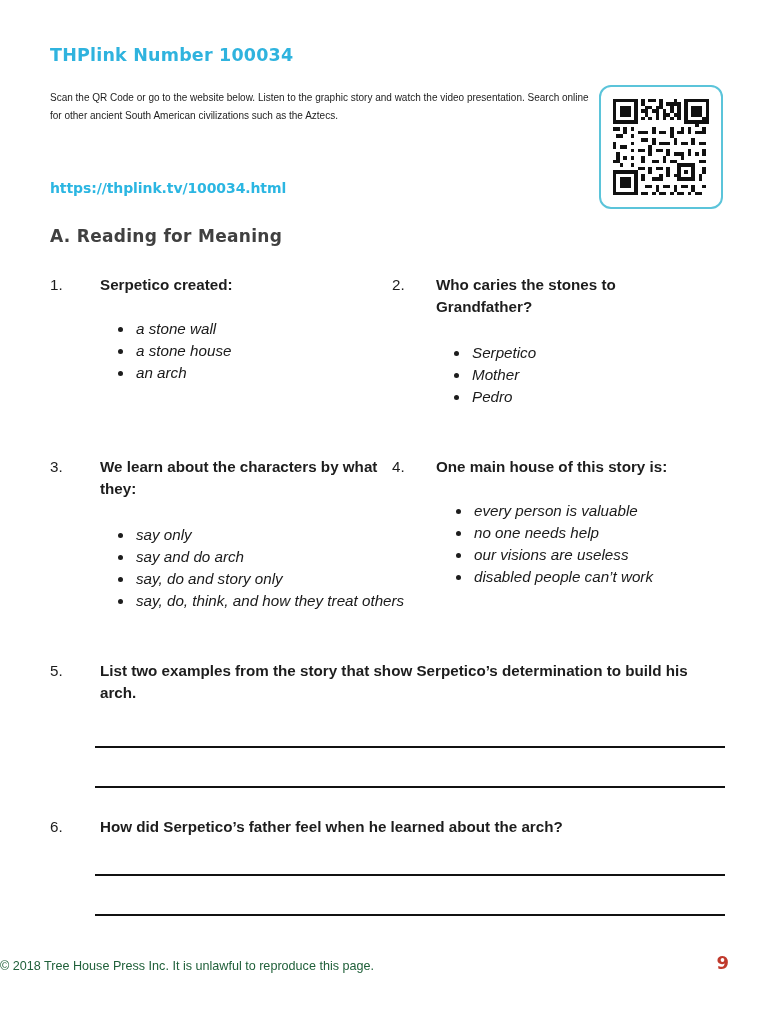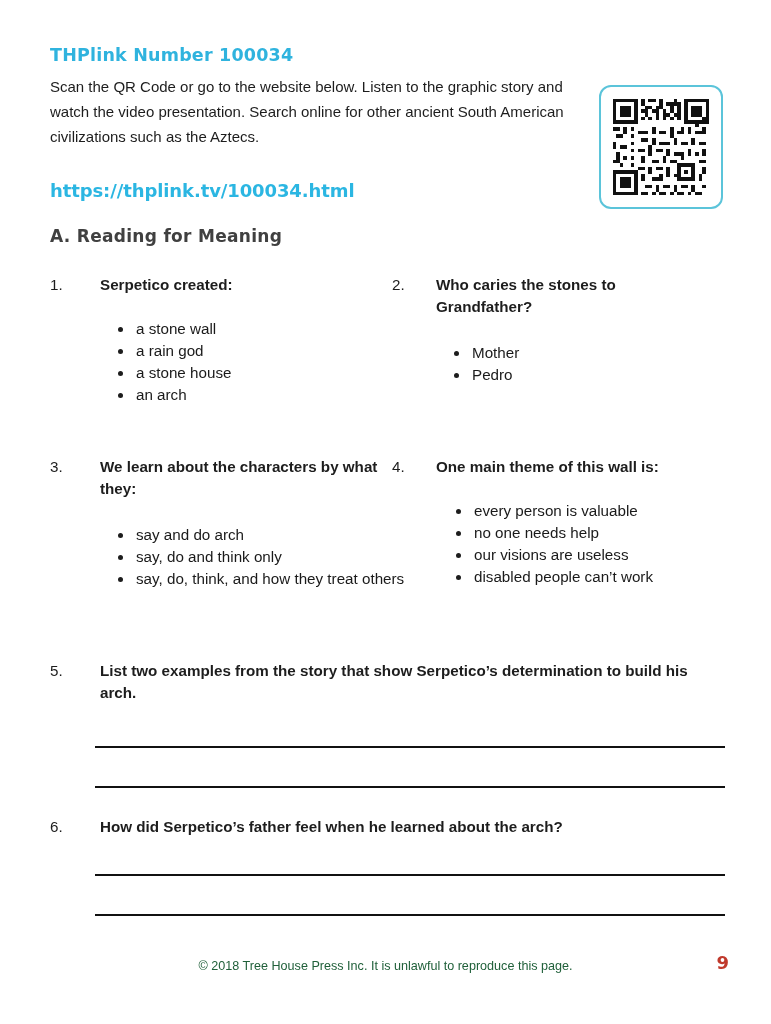--- a/index.html
+++ b/index.html
@@ -37,10 +37,10 @@
   .intro {
     position: absolute;
     left: 50px;
-    top: 74px;
+    top: 89px;
     width: 540px;
-    font-size: 15px;
-    line-height: 25px;
+    font-size: 10px;
+    line-height: 18px;
     color: #1d1d1d;
   }
 

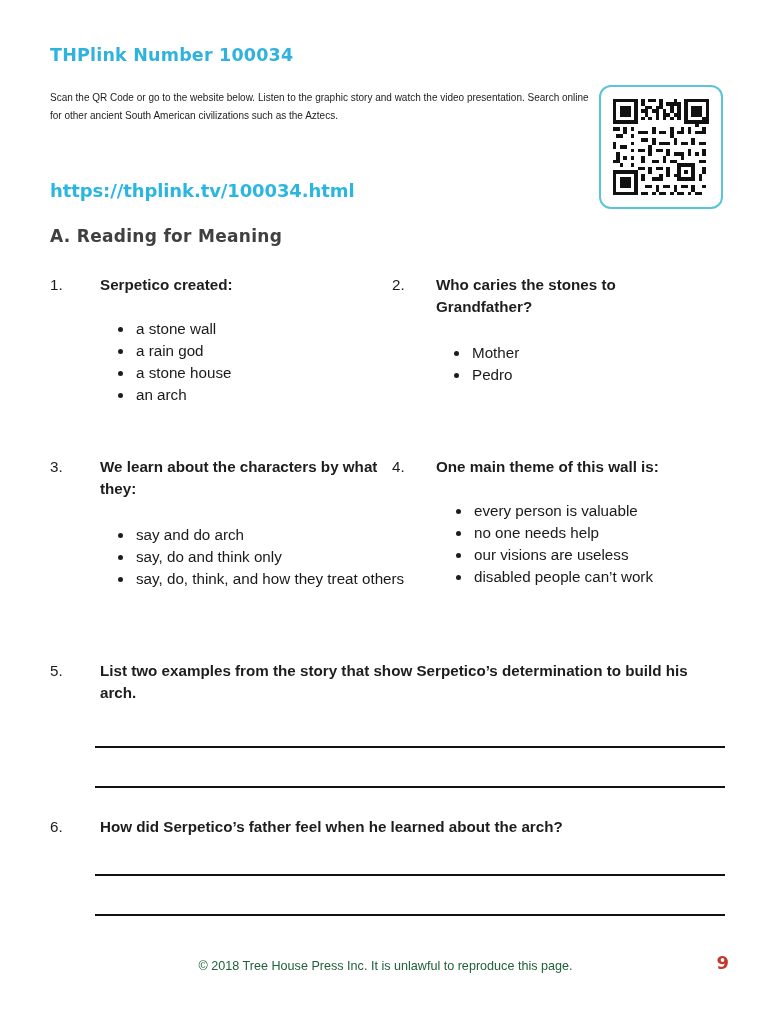--- a/index.html
+++ b/index.html
@@ -48,7 +48,7 @@
     position: absolute;
     left: 50px;
     top: 180px;
-    font-size: 18px;
+    font-size: 14px;
     font-weight: bold;
     color: #2bb6e2;
     font-family: "DejaVu Sans", sans-serif;

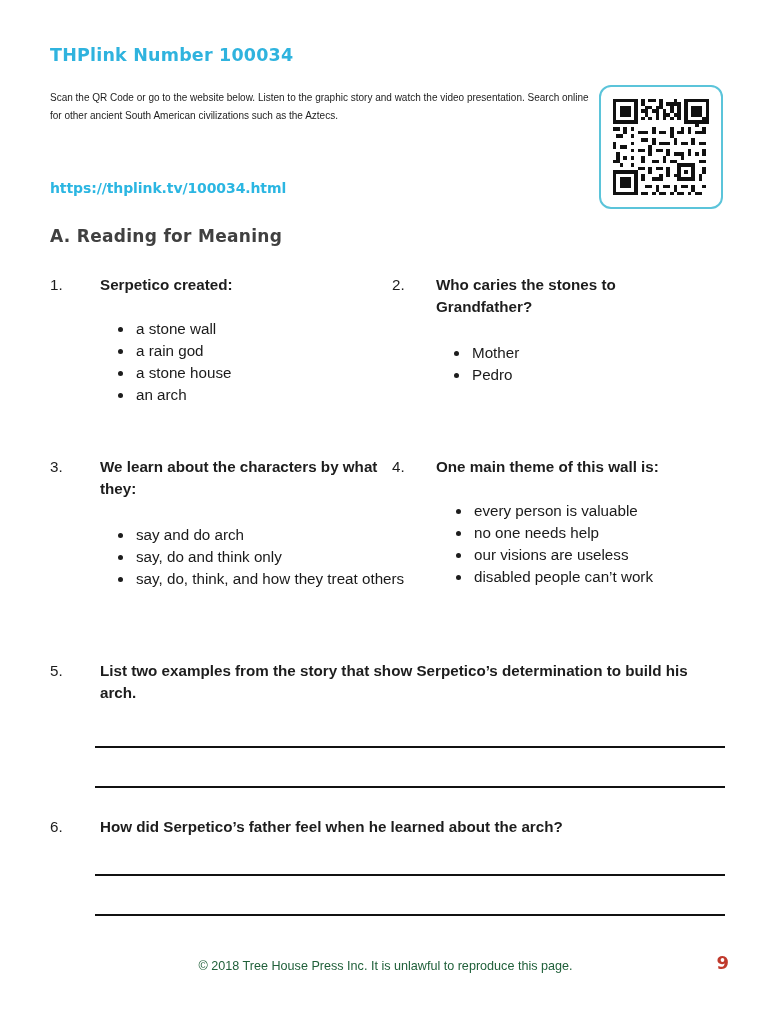--- a/index.html
+++ b/index.html
@@ -118,6 +118,7 @@
     padding-left: 36px;
     line-height: 22px;
     font-size: 15.2px;
+    font-style: italic;
   }
   .opts li::before {
     content: "";

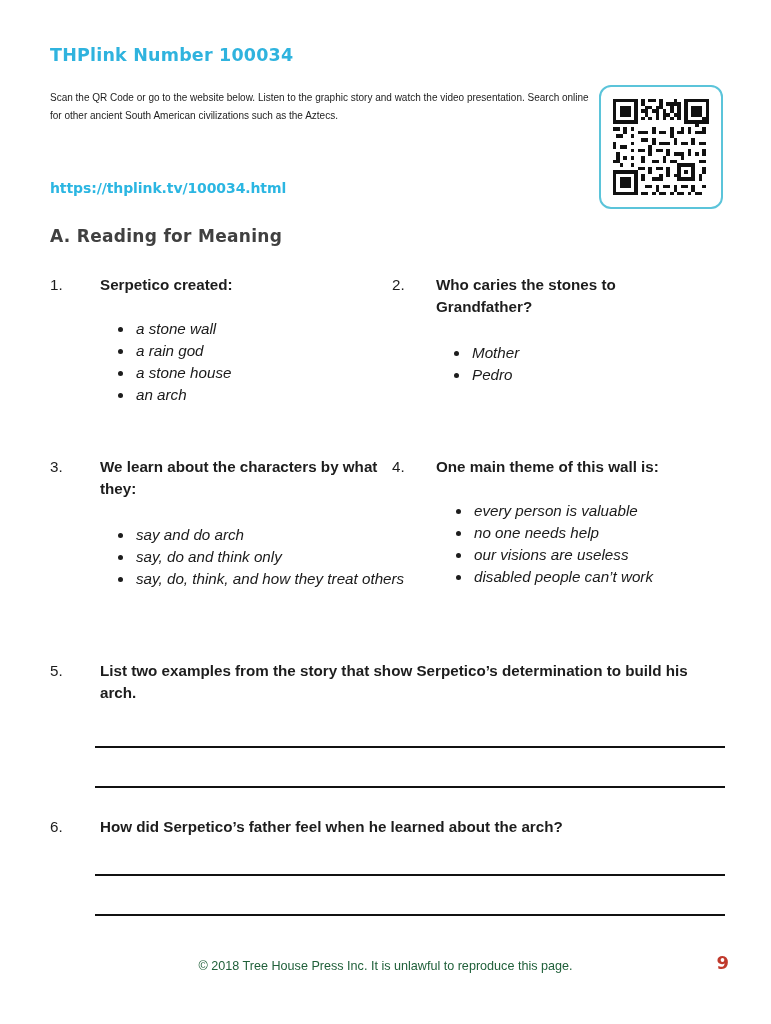--- a/index.html
+++ b/index.html
@@ -328,7 +328,6 @@
   </div>
   <ul class="opts" id="q1-opts">
     <li>a stone wall</li>
-    <li>a rain god</li>
     <li>a stone house</li>
     <li>an arch</li>
   </ul>

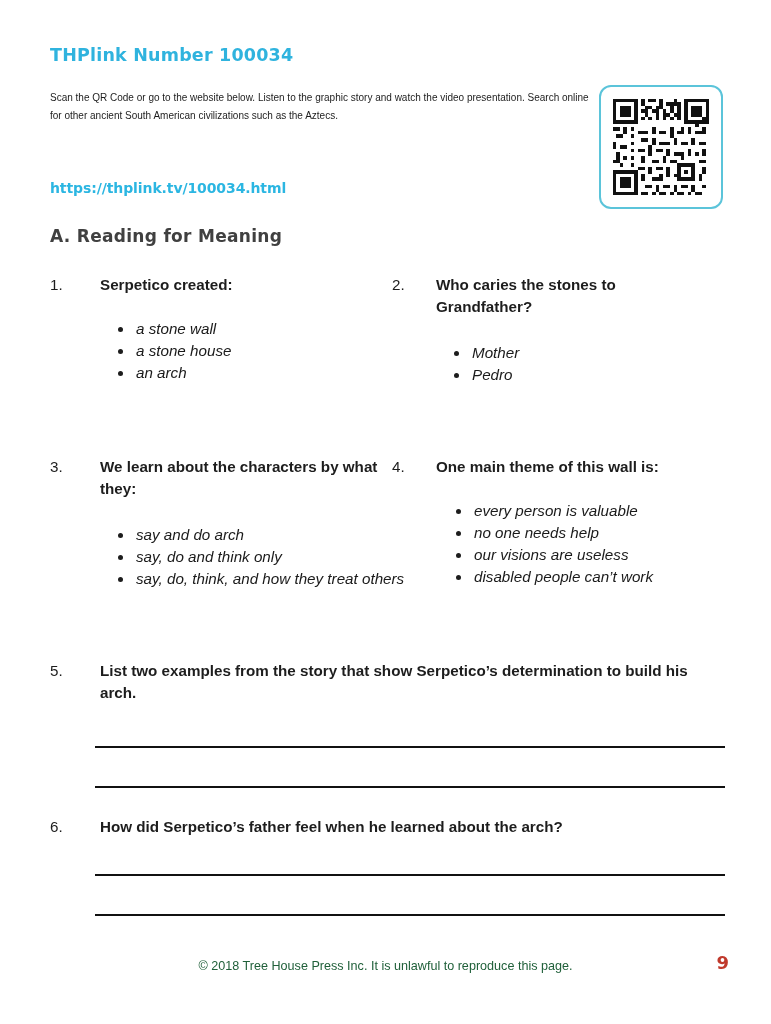--- a/index.html
+++ b/index.html
@@ -337,6 +337,7 @@
     <span class="stem">Who caries the stones to Grandfather?</span>
   </div>
   <ul class="opts tight" id="q2-opts">
+    <li>Serpetico</li>
     <li>Mother</li>
     <li>Pedro</li>
   </ul>

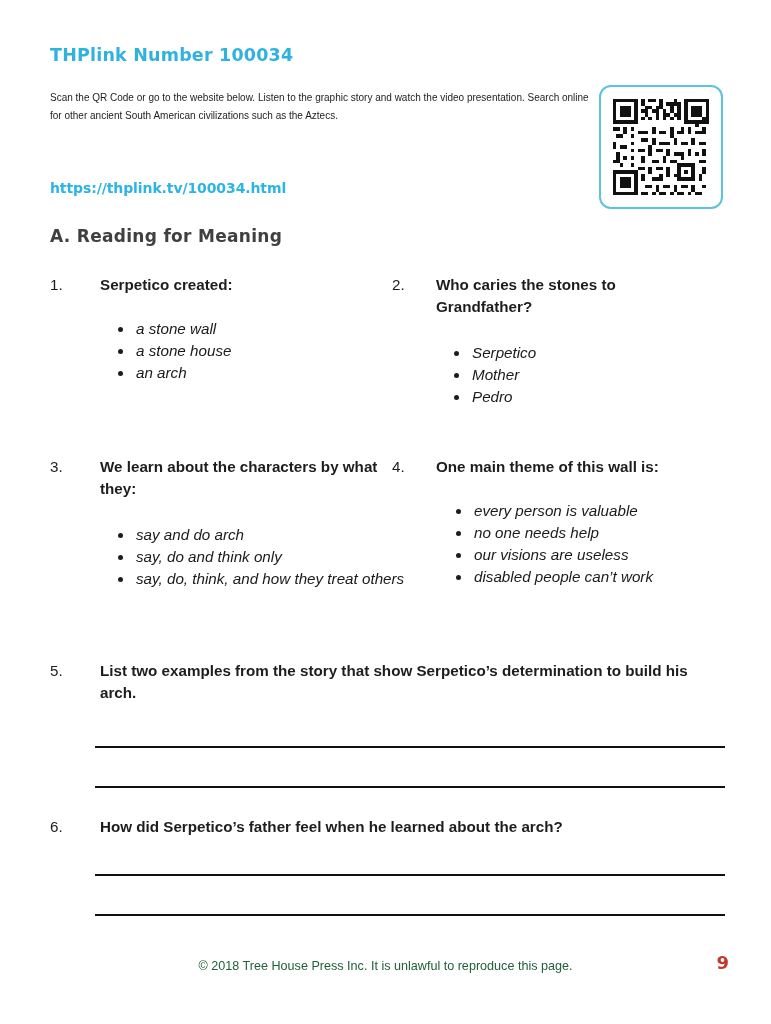--- a/index.html
+++ b/index.html
@@ -354,7 +354,7 @@
 
   <div class="q narrow-num" id="q4">
     <span class="num">4.</span>
-    <span class="stem">One main theme of this wall is:</span>
+    <span class="stem">One main house of this story is:</span>
   </div>
   <ul class="opts tight" id="q4-opts">
     <li>every person is valuable</li>

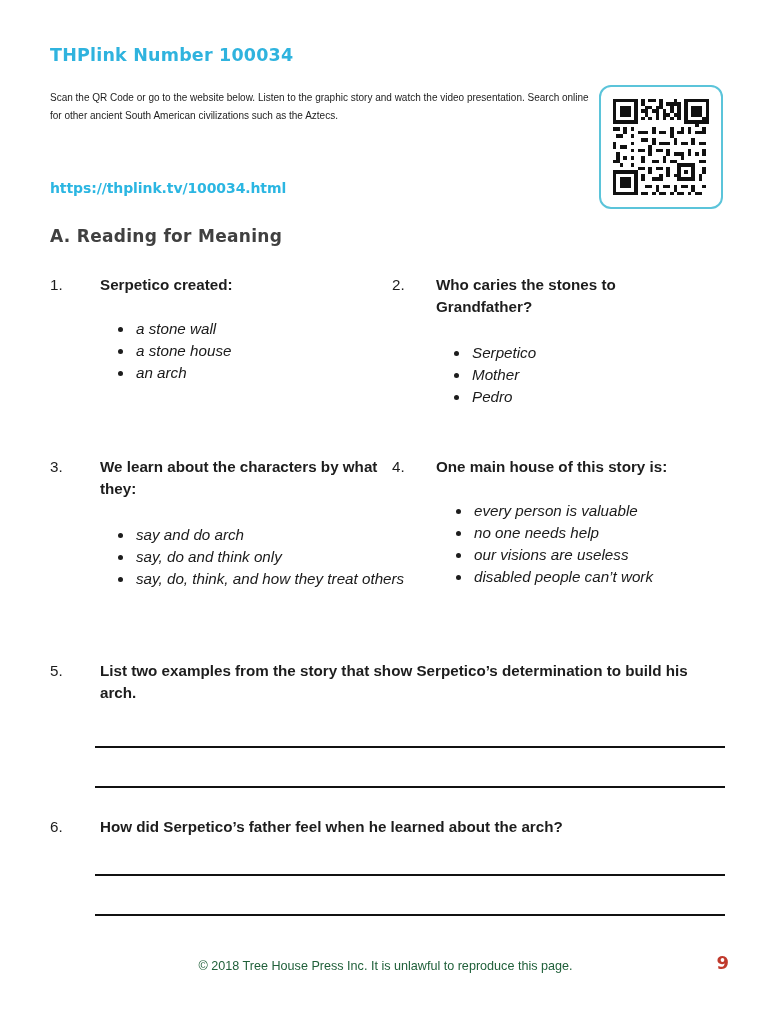--- a/index.html
+++ b/index.html
@@ -347,6 +347,7 @@
     <span class="stem">We learn about the characters by what they:</span>
   </div>
   <ul class="opts" id="q3-opts">
+    <li>say only</li>
     <li>say and do arch</li>
     <li>say, do and think only</li>
     <li class="wrap">say, do, think, and how they treat others</li>

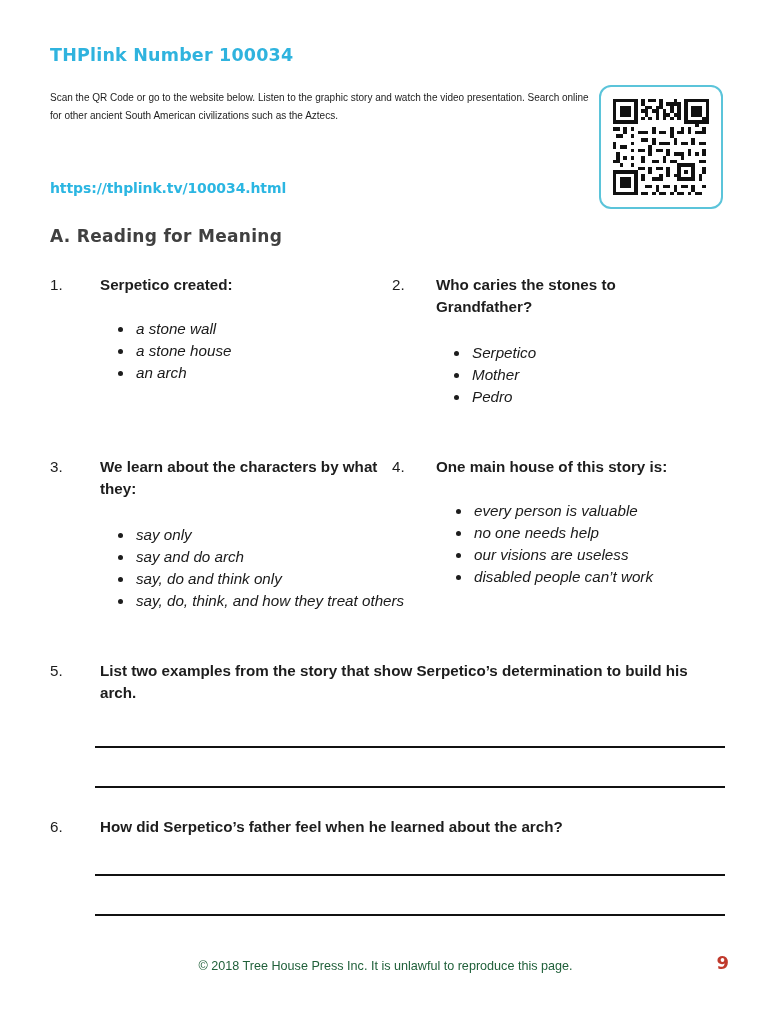--- a/index.html
+++ b/index.html
@@ -349,7 +349,7 @@
   <ul class="opts" id="q3-opts">
     <li>say only</li>
     <li>say and do arch</li>
-    <li>say, do and think only</li>
+    <li>say, do and story only</li>
     <li class="wrap">say, do, think, and how they treat others</li>
   </ul>
 

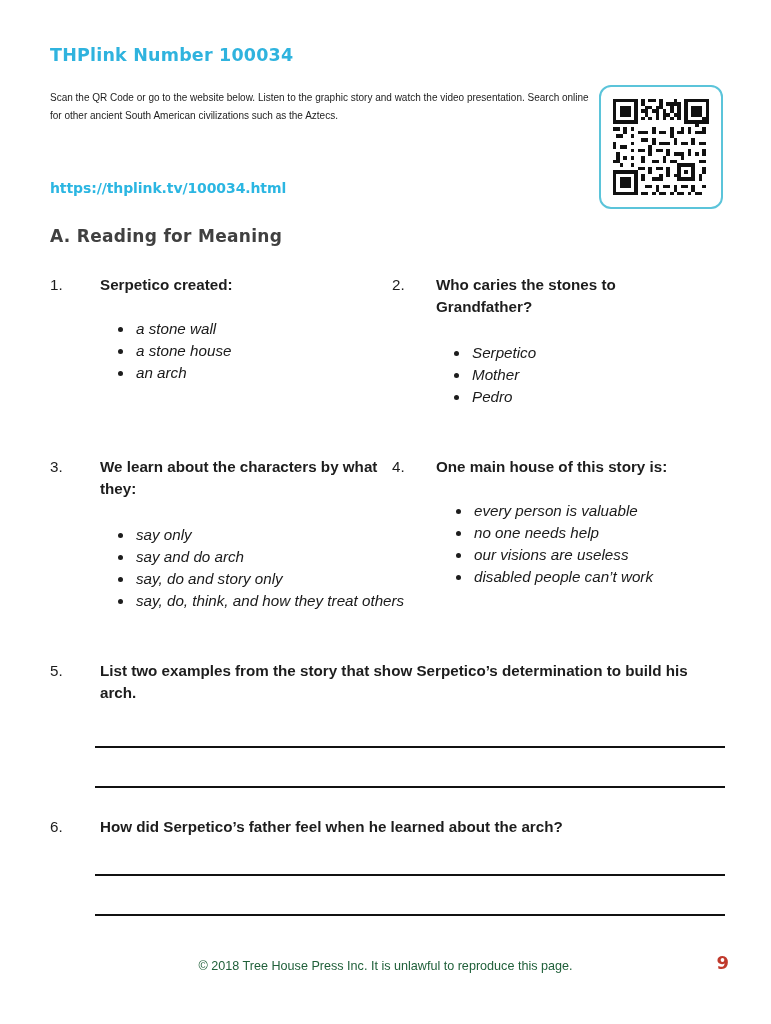--- a/index.html
+++ b/index.html
@@ -167,7 +167,6 @@
     left: 0;
     right: 0;
     top: 959px;
-    text-align: center;
     font-size: 12.6px;
     color: #20603a;
   }

